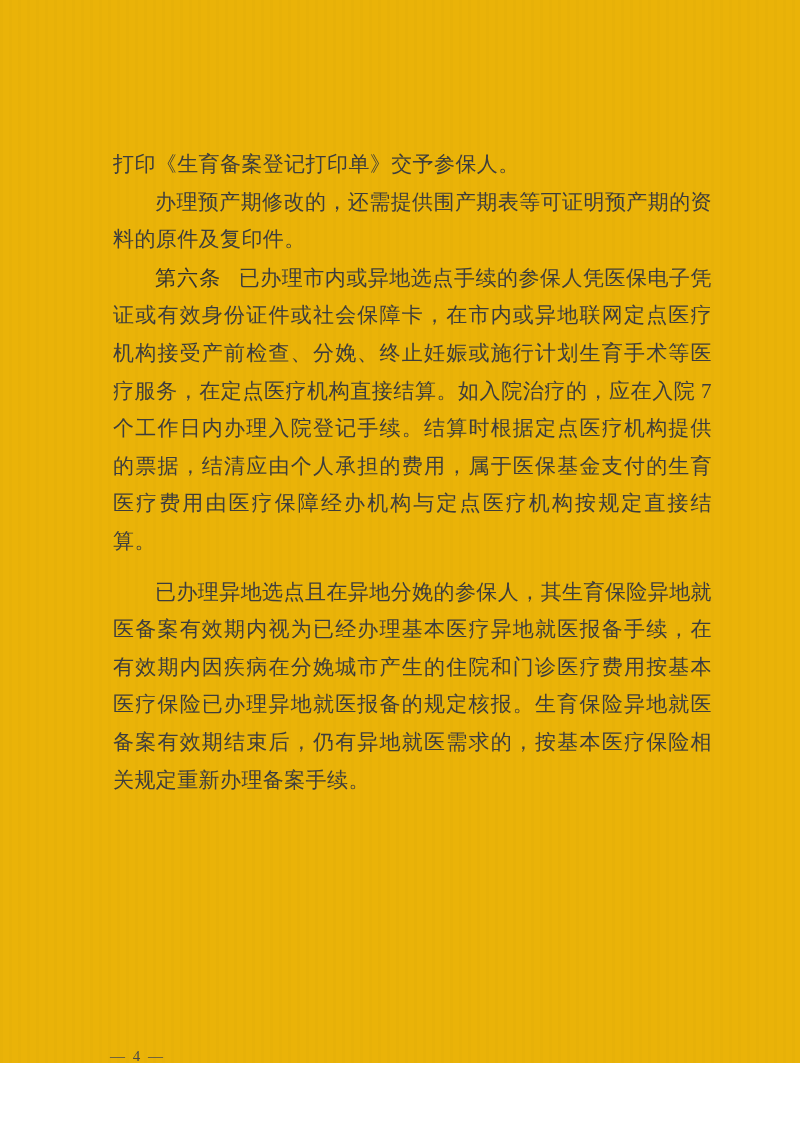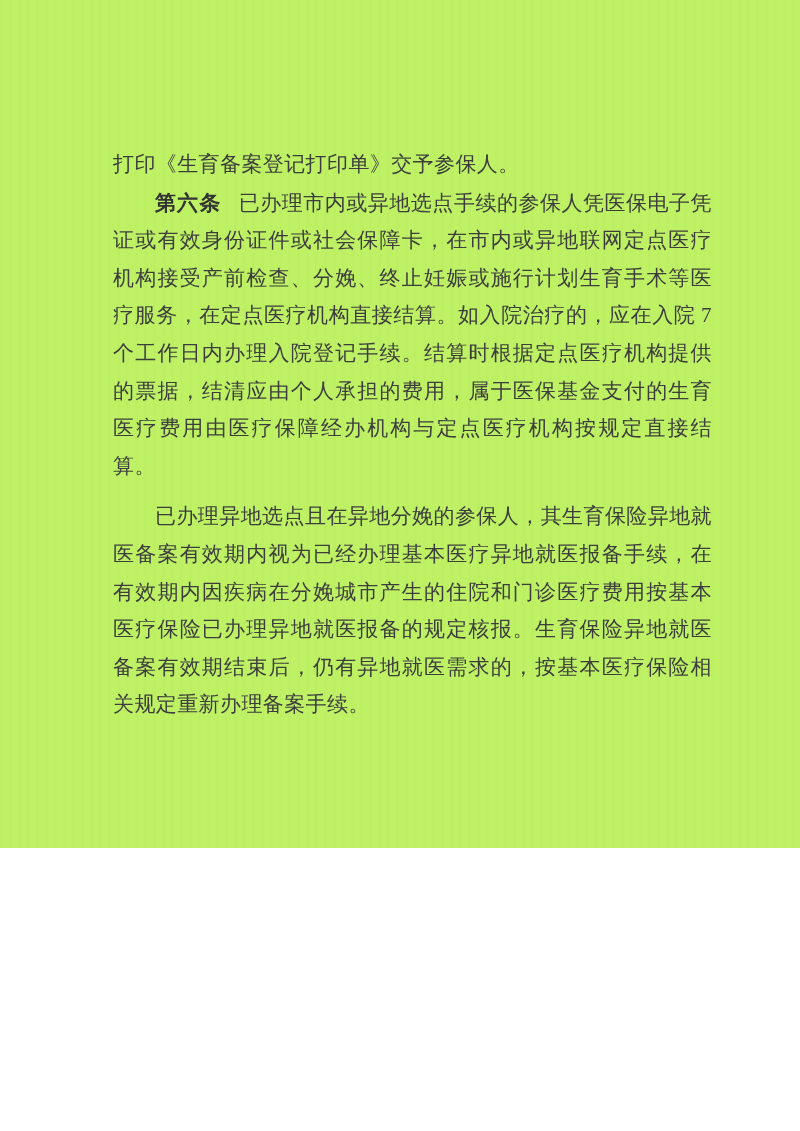--- a/index.html
+++ b/index.html
@@ -10,8 +10,8 @@
   .page {
     position: relative;
     width: 800px;
-    height: 848px;
-    background: #bef264;
+    height: 1063px;
+    background: #eab308;
     overflow: hidden;
     font-family: "Liberation Serif", "DejaVu Serif", serif;
     color: #3d3d3d;

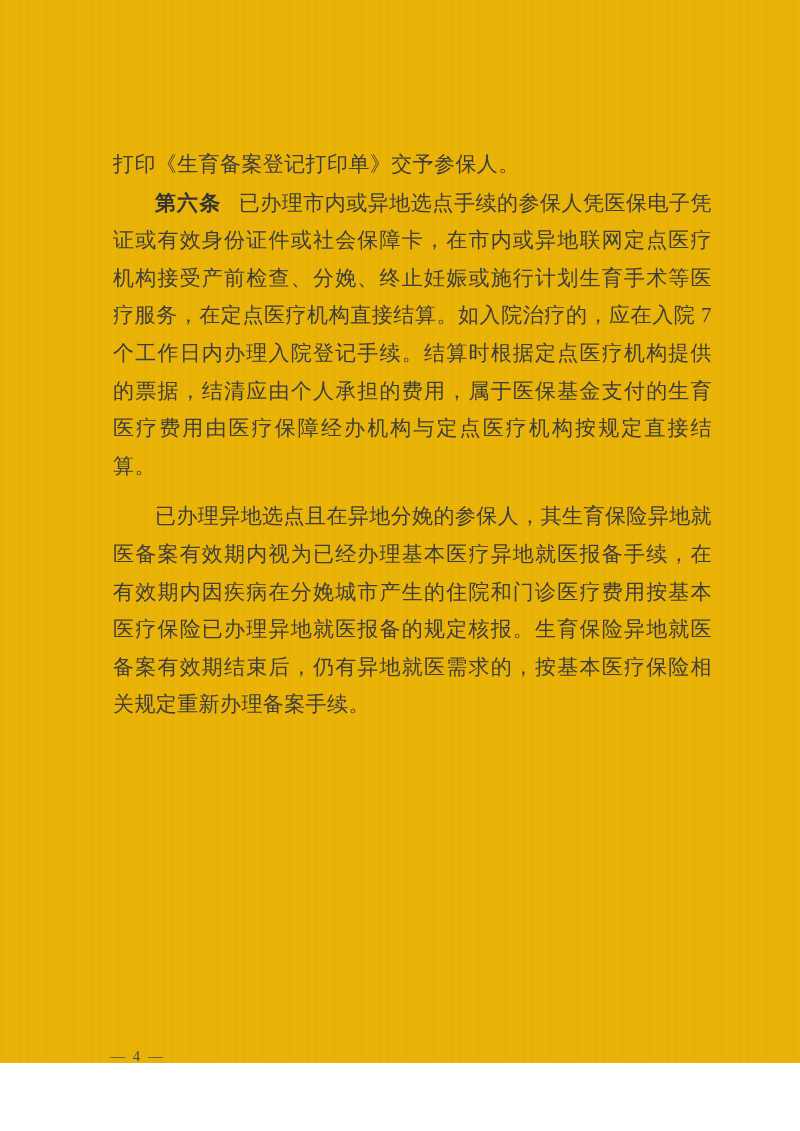--- a/index.html
+++ b/index.html
@@ -83,6 +83,9 @@
       <span>打印《生育备案登记打印单》交予参保人。</span>
     </p>
 
+    <p class="para">
+      <span>办理预产期修改的，还需提供围产期表等可证明预产期的资料的原件及复印件。</span>
+    </p>
 
     <p class="para">
       <strong class="article-label">第六条</strong>

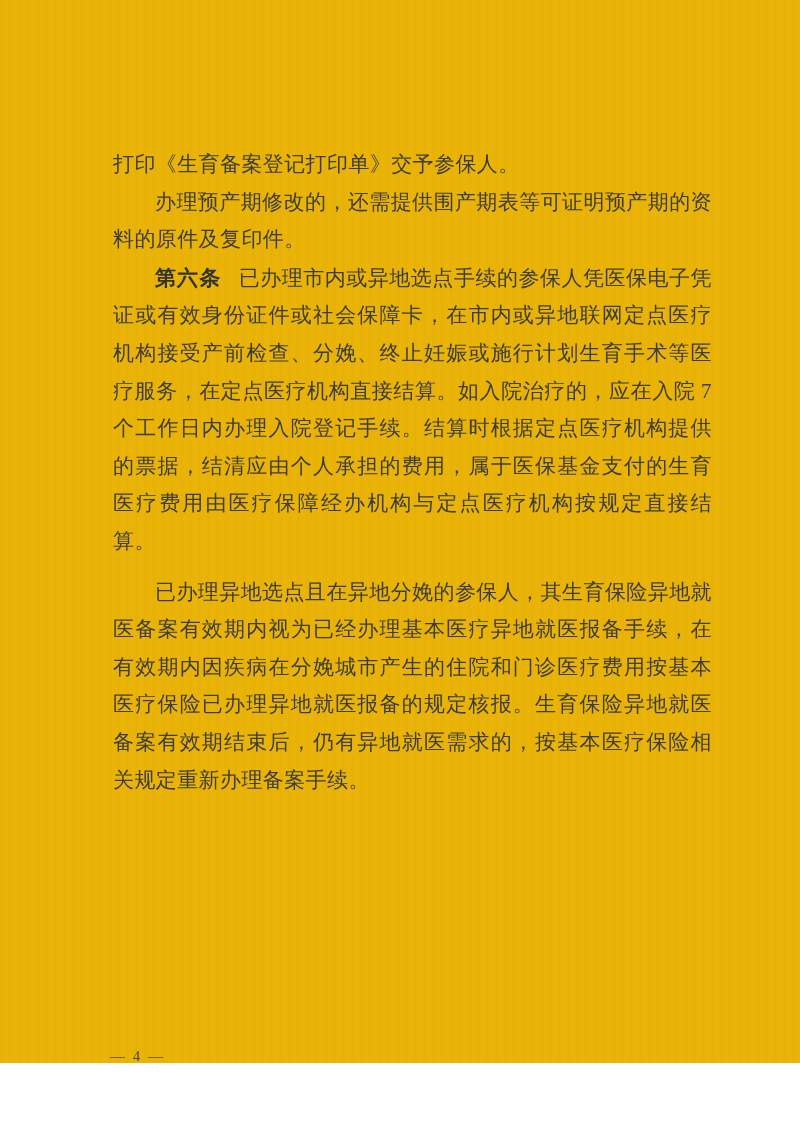--- a/index.html
+++ b/index.html
@@ -55,7 +55,7 @@
     font-family: Liberation Serif, serif;
   }
   .article-label {
-    font-weight: 700;
+    font-weight: 400;
     font-family: "Liberation Sans", "DejaVu Sans", sans-serif;
     color: #333333;
     margin-right: 0.55em;

